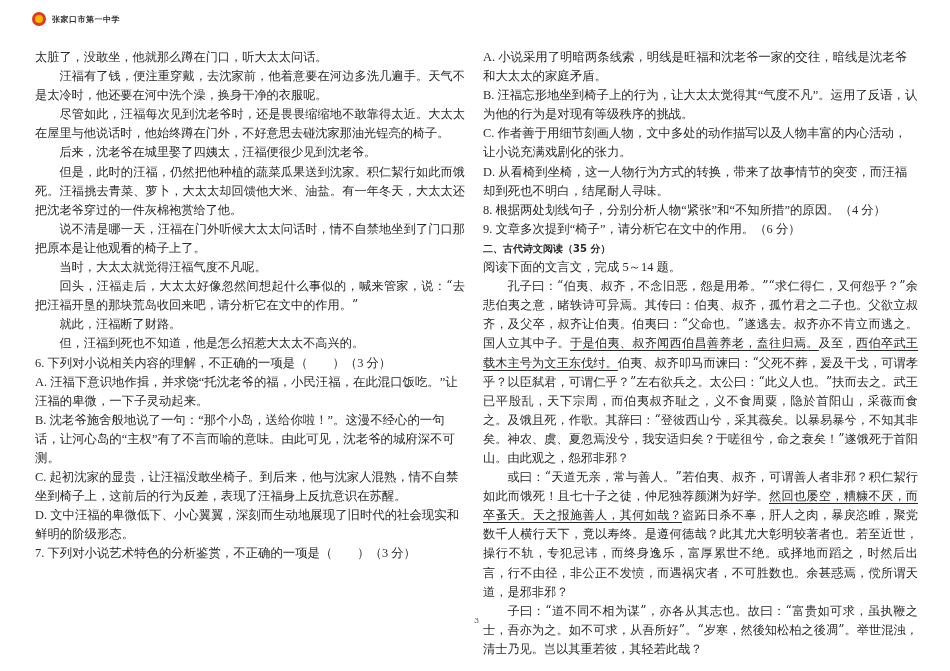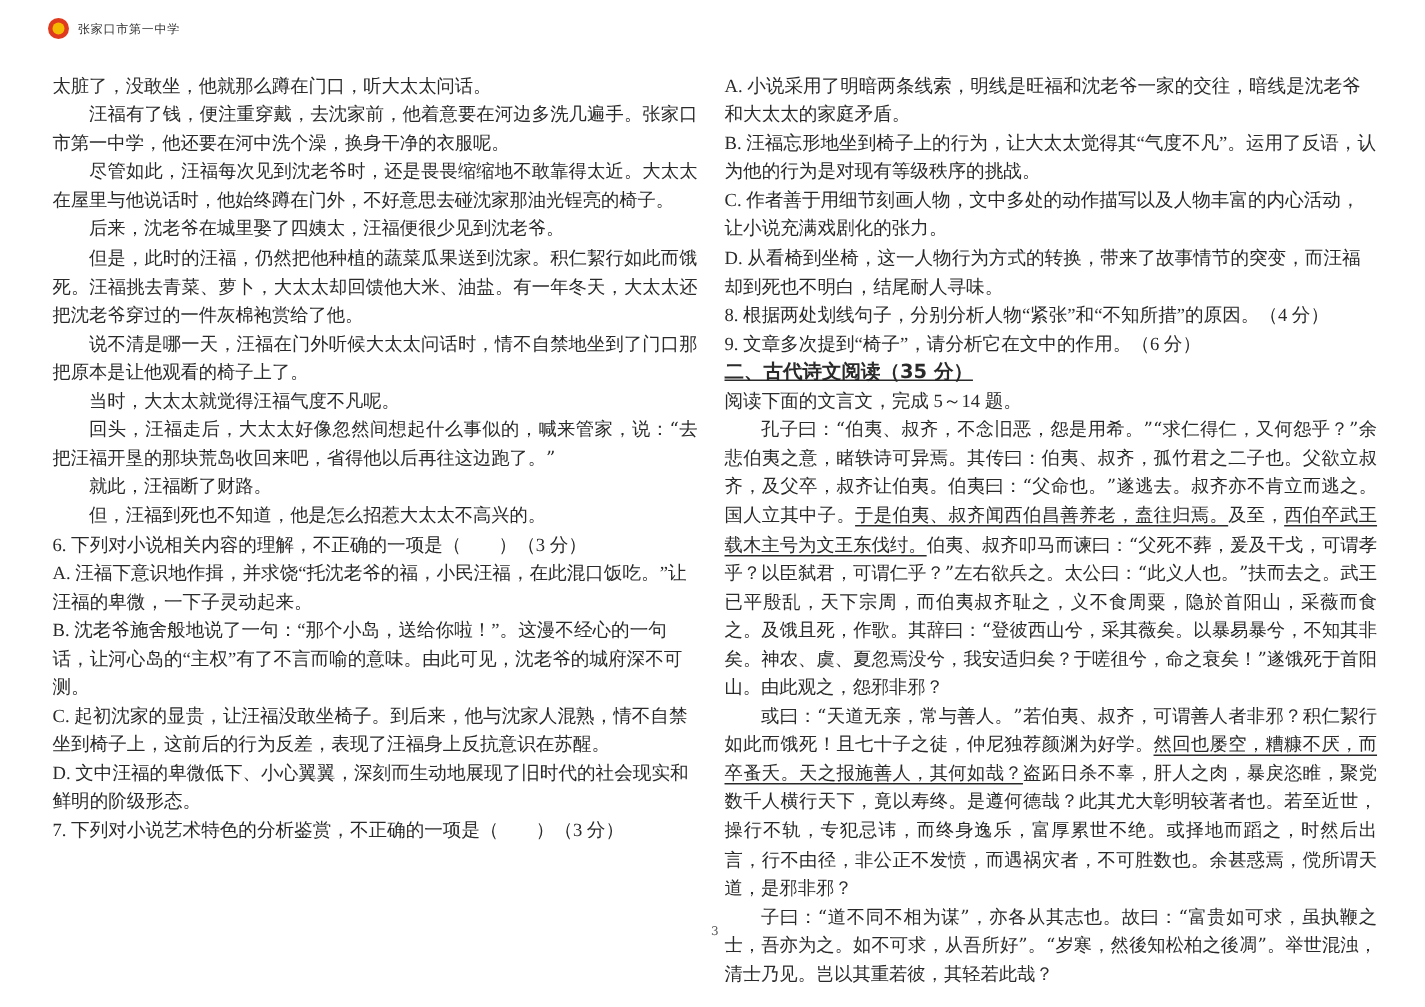--- a/index.html
+++ b/index.html
@@ -8,7 +8,7 @@
   .header { position: absolute; left: 32px; top: 12px; display: flex; align-items: center; gap: 6px; }
   .logo { width: 14px; height: 14px; border-radius: 50%; background: #e03a1e; position: relative; }
   .logo::after { content: ""; position: absolute; left: 3px; top: 3px; width: 8px; height: 8px; border-radius: 50%; background: #f5b800; }
-  .school { font-size: 8px; font-weight: normal; color: #333; letter-spacing: 0.5px; }
+  .school { font-size: 8px; font-weight: bold; color: #333; letter-spacing: 0.5px; }
   .col { position: absolute; top: 48px; font-size: 12.2px; line-height: 19.1px; }
   .col.left { left: 35px; width: 430px; }
   .col.right { left: 483px; width: 435px; }

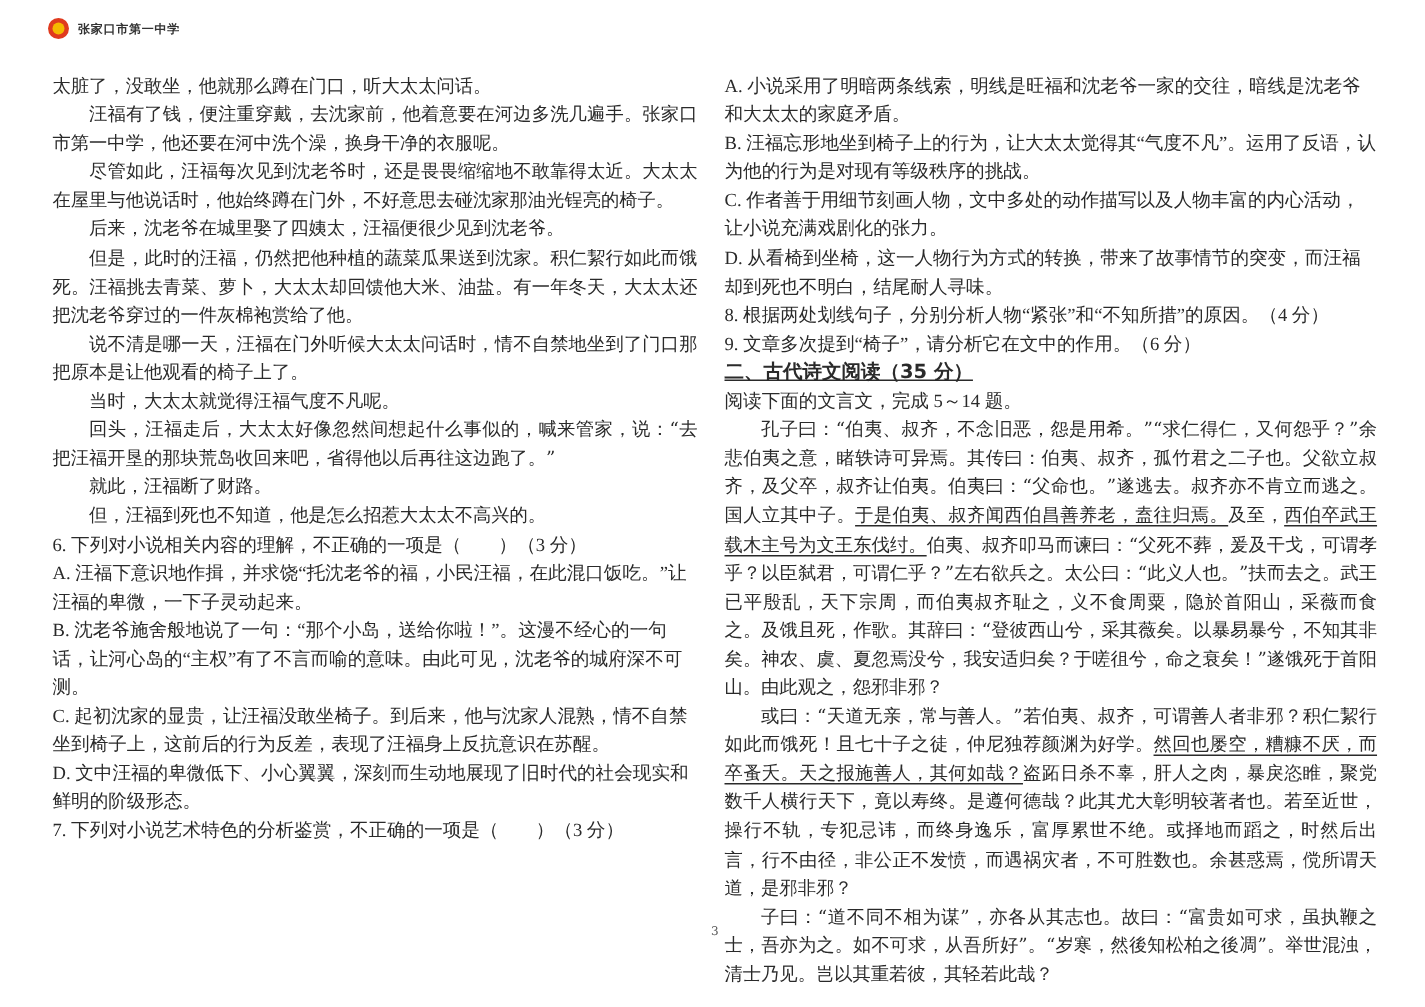--- a/index.html
+++ b/index.html
@@ -29,7 +29,7 @@
 
 <div class="col left">
   <p class="p">太脏了，没敢坐，他就那么蹲在门口，听大太太问话。</p>
-  <p class="p ind">汪福有了钱，便注重穿戴，去沈家前，他着意要在河边多洗几遍手。张家口市第一中学，他还要在河中洗个澡，换身干净的衣服呢。</p>
+  <p class="p ind">汪福有了钱，便注重穿戴，去沈家前，他着意要在河边多洗几遍手。天气不是太冷时，他还要在河中洗个澡，换身干净的衣服呢。</p>
   <p class="p ind">尽管如此，汪福每次见到沈老爷时，还是畏畏缩缩地不敢靠得太近。大太太在屋里与他说话时，他始终蹲在门外，不好意思去碰沈家那油光锃亮的椅子。</p>
   <p class="p ind">后来，沈老爷在城里娶了四姨太，汪福便很少见到沈老爷。</p>
   <p class="p ind">但是，此时的汪福，仍然把他种植的蔬菜瓜果送到沈家。积仁絜行如此而饿死。汪福挑去青菜、萝卜，大太太却回馈他大米、油盐。有一年冬天，大太太还把沈老爷穿过的一件灰棉袍赏给了他。</p>

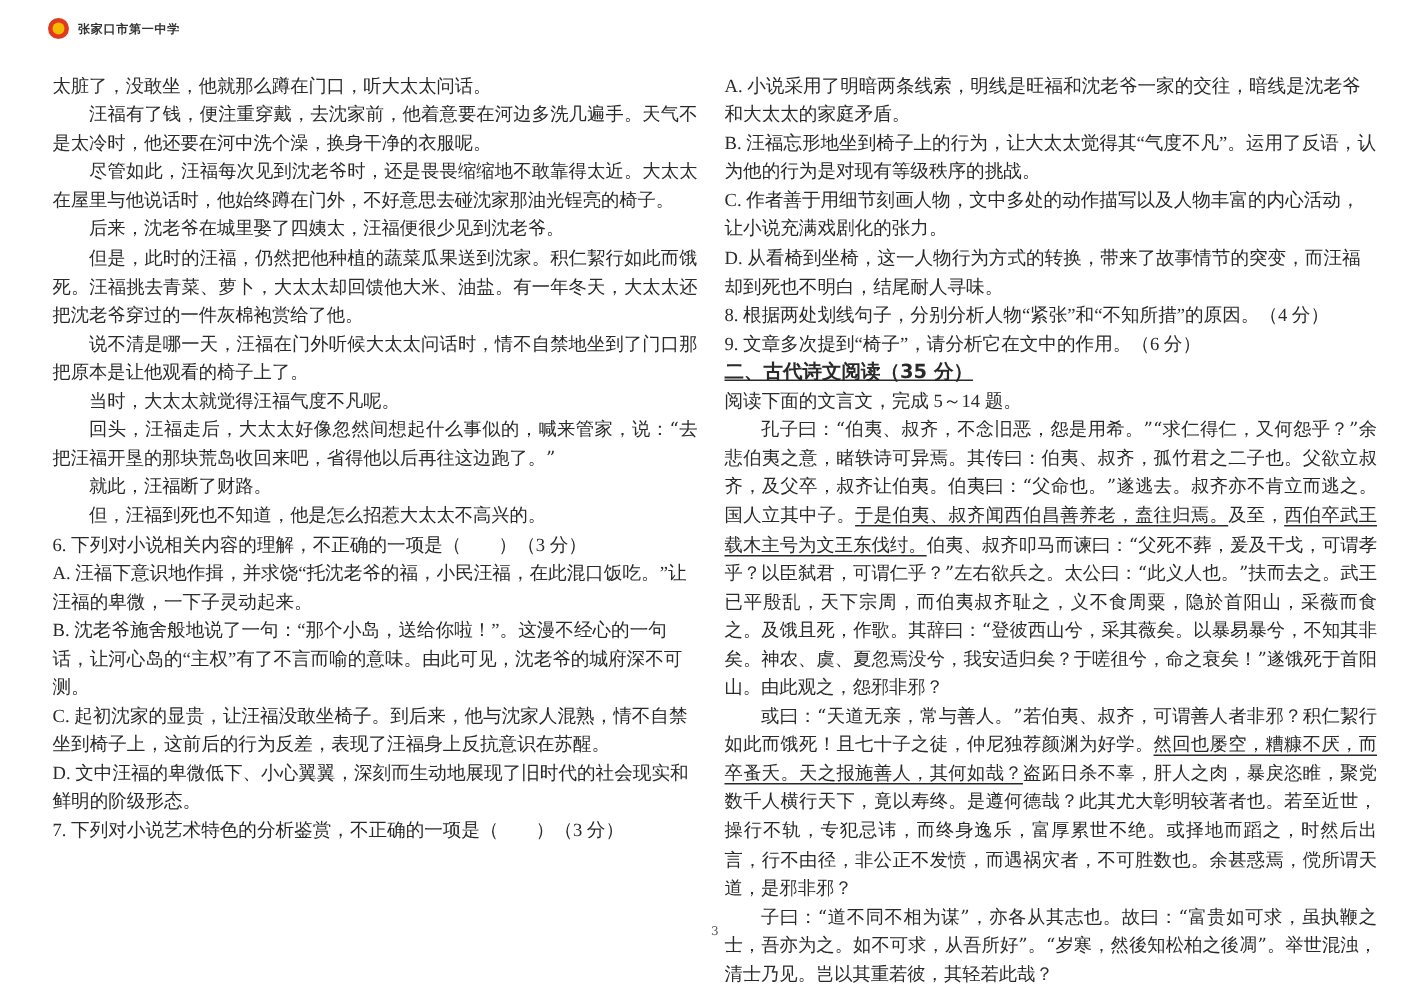--- a/index.html
+++ b/index.html
@@ -15,7 +15,7 @@
   .p { margin: 0; text-align: justify; }
   .ind { text-indent: 2em; }
   .q { margin: 0; font-family: "Liberation Serif", "DejaVu Serif", serif; font-size: 12.4px; }
-  .sec { margin: 0; font-family: "DejaVu Sans", "Liberation Sans", sans-serif; font-weight: bold; font-size: 13px; text-decoration: underline; }
+  .sec { margin: 0; font-family: "DejaVu Sans", "Liberation Sans", sans-serif; font-weight: bold; font-size: 10px; }
   .u { text-decoration: underline; text-underline-offset: 3px; }
   .pageno { position: absolute; left: 474px; top: 616px; font-size: 8px; color: #555; }
 </style>

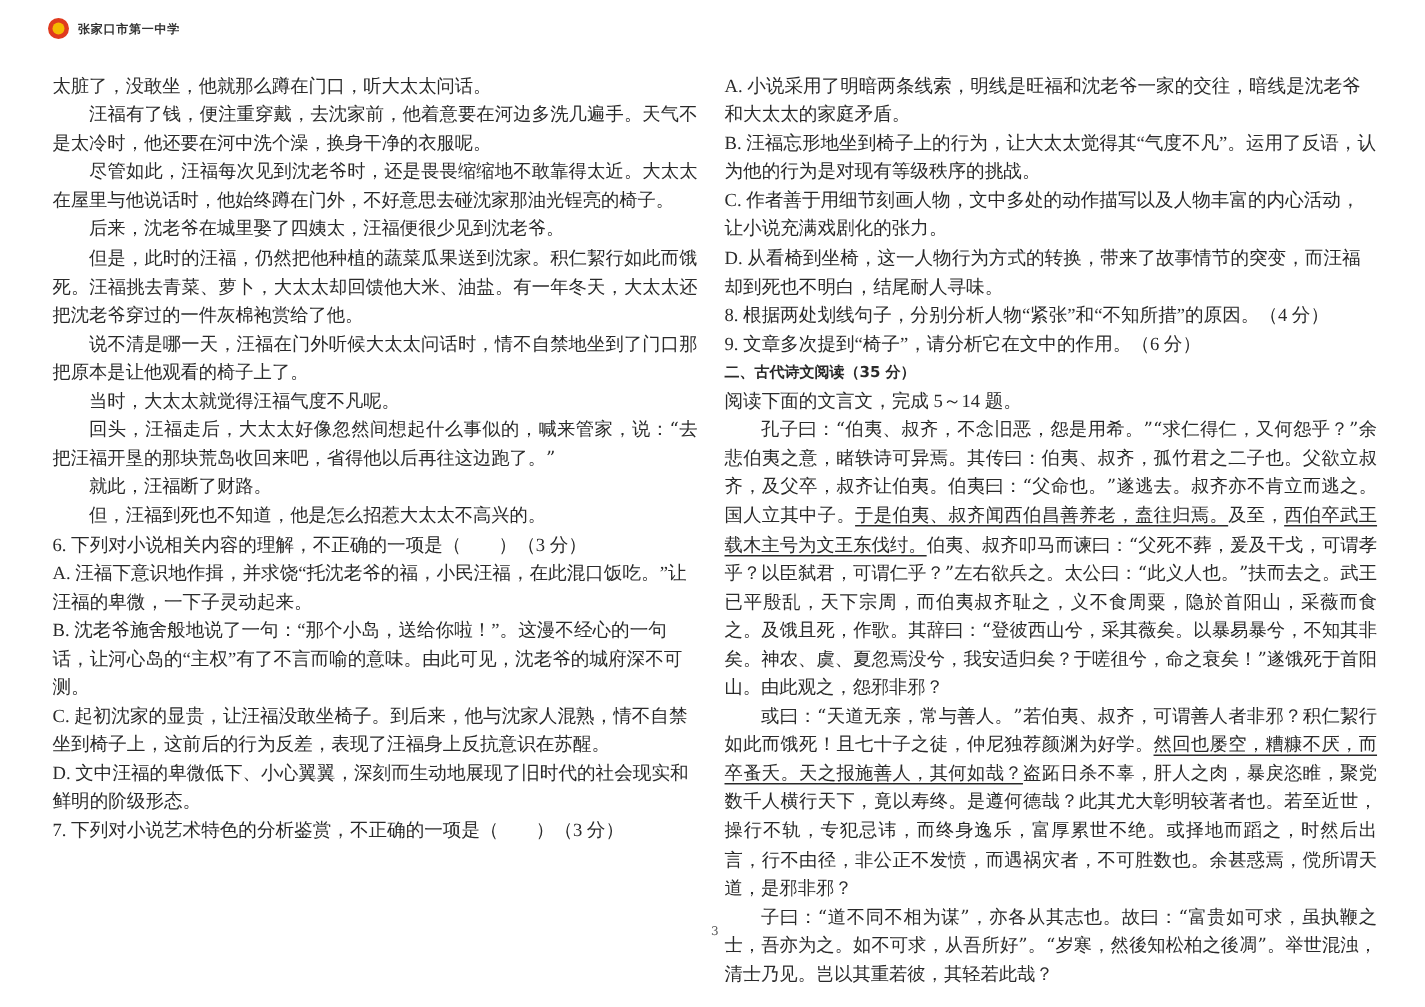--- a/index.html
+++ b/index.html
@@ -35,7 +35,7 @@
   <p class="p ind">但是，此时的汪福，仍然把他种植的蔬菜瓜果送到沈家。积仁絜行如此而饿死。汪福挑去青菜、萝卜，大太太却回馈他大米、油盐。有一年冬天，大太太还把沈老爷穿过的一件灰棉袍赏给了他。</p>
   <p class="p ind">说不清是哪一天，汪福在门外听候大太太问话时，情不自禁地坐到了门口那把原本是让他观看的椅子上了。</p>
   <p class="p ind">当时，大太太就觉得汪福气度不凡呢。</p>
-  <p class="p ind">回头，汪福走后，大太太好像忽然间想起什么事似的，喊来管家，说：“去把汪福开垦的那块荒岛收回来吧，省得他以后再往这边跑了。”</p>
+  <p class="p ind">回头，汪福走后，大太太好像忽然间想起什么事似的，喊来管家，说：“去把汪福开垦的那块荒岛收回来吧，请分析它在文中的作用。”</p>
   <p class="p ind">就此，汪福断了财路。</p>
   <p class="p ind">但，汪福到死也不知道，他是怎么招惹大太太不高兴的。</p>
   <p class="q">6. 下列对小说相关内容的理解，不正确的一项是（　　）（3 分）</p>

